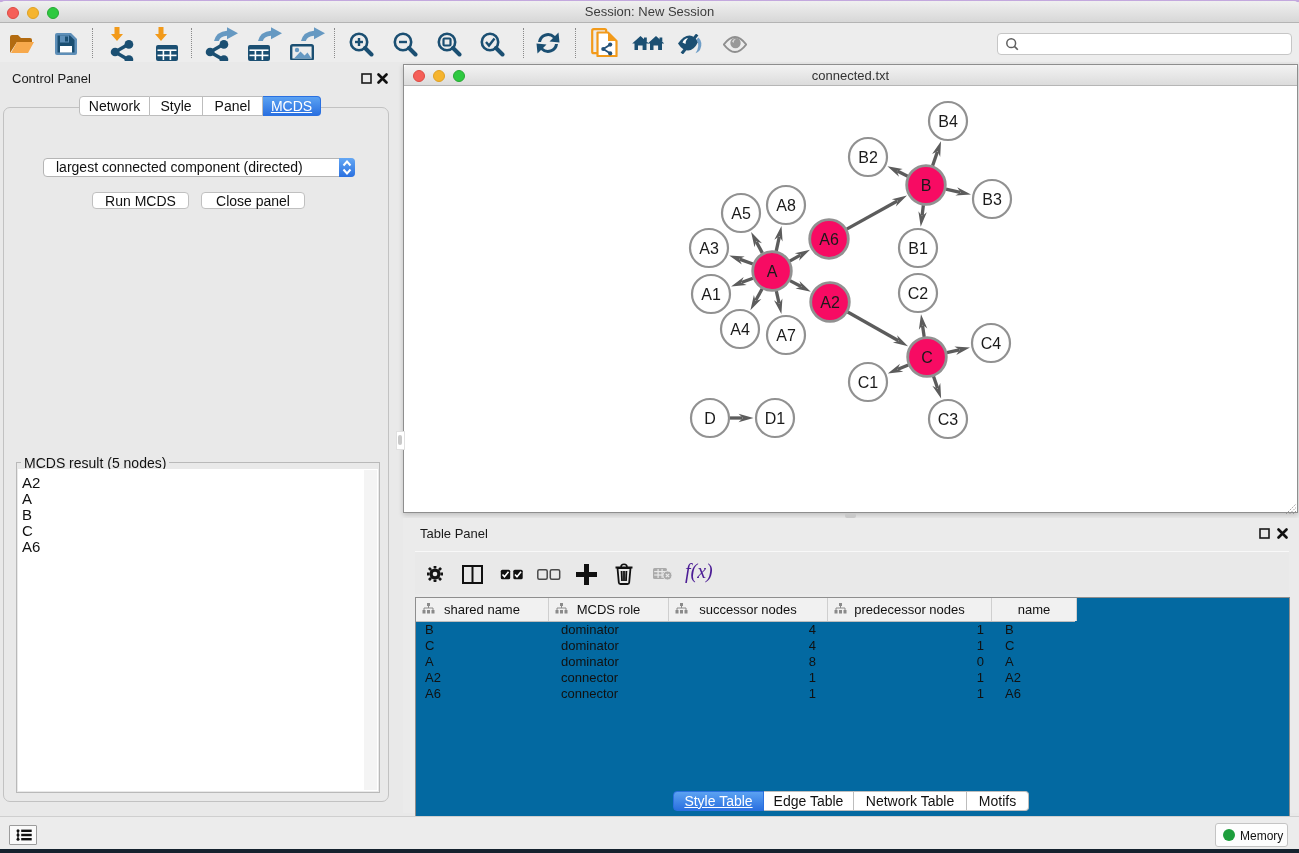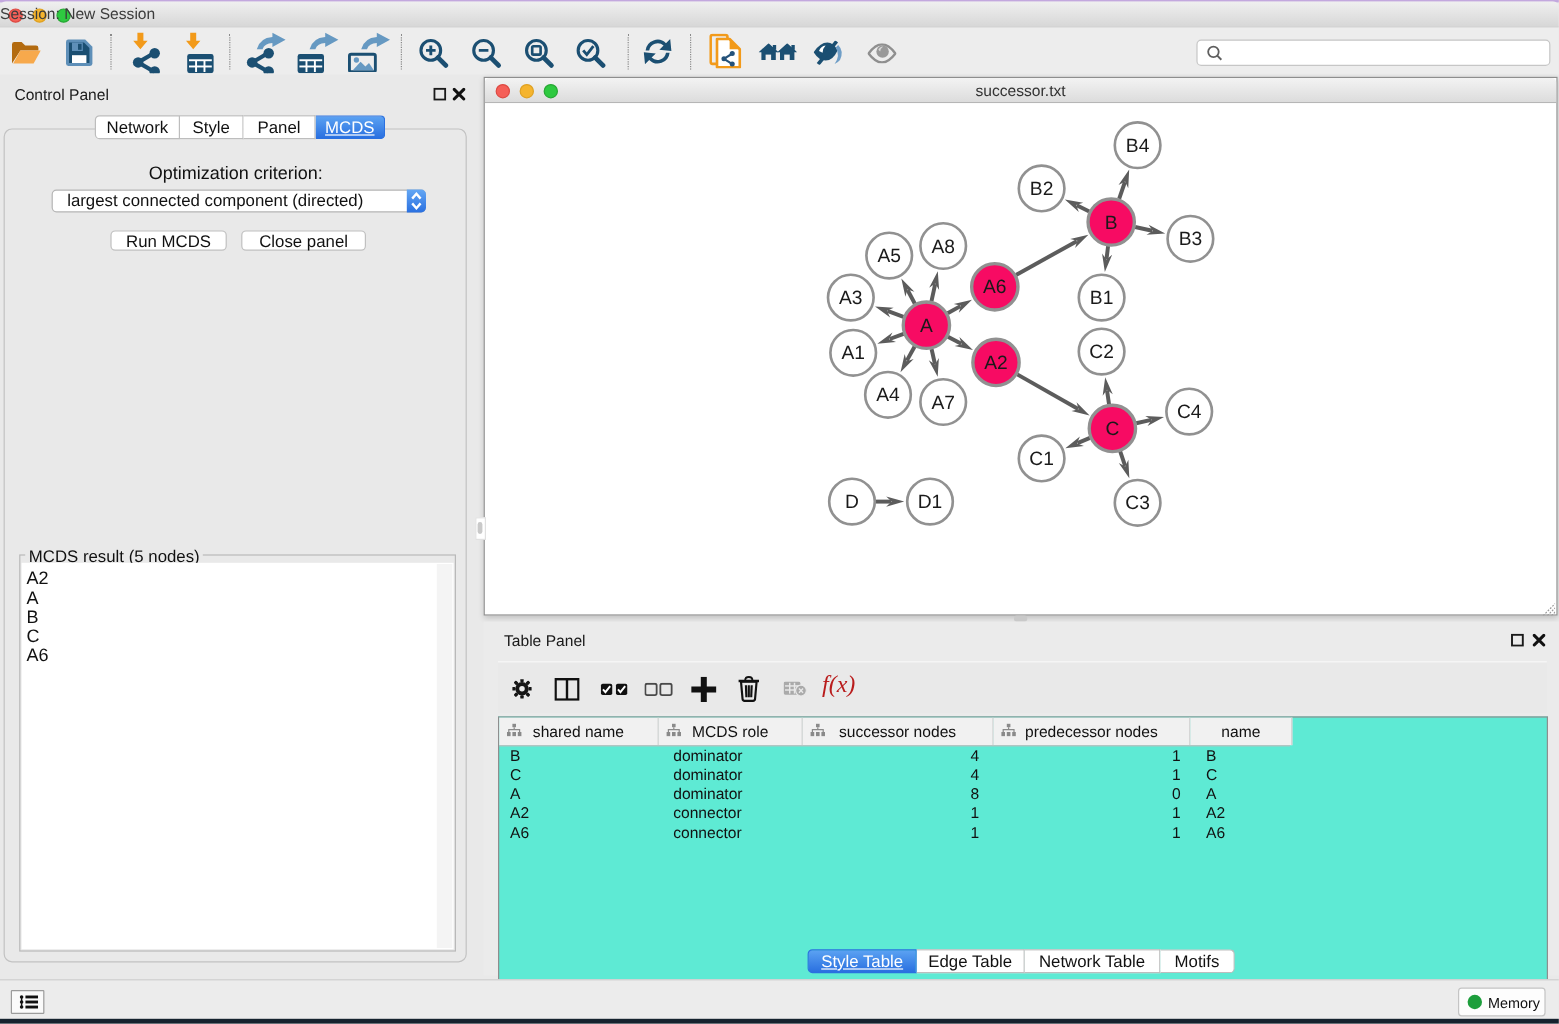--- a/index.html
+++ b/index.html
@@ -15,7 +15,7 @@
   #titlebar .t1{left:7px;background:#f55f58;border:1px solid #dd4a43;box-sizing:border-box;}
   #titlebar .t2{left:27px;background:#f5b42e;border:1px solid #dfa123;box-sizing:border-box;}
   #titlebar .t3{left:47px;background:#2ec940;border:1px solid #27a834;box-sizing:border-box;}
-  #titlebar .ttext{position:absolute;left:0;right:0;top:3px;
+  #titlebar .ttext{position:absolute;left:0;right:0;top:3px;text-align:center;
     font-size:13px;color:#3c3c3c;}
   #toolbar{left:0;top:23px;width:1299px;height:39px;background:#ededed;}
   .vsep{position:absolute;top:5px;height:30px;width:0;

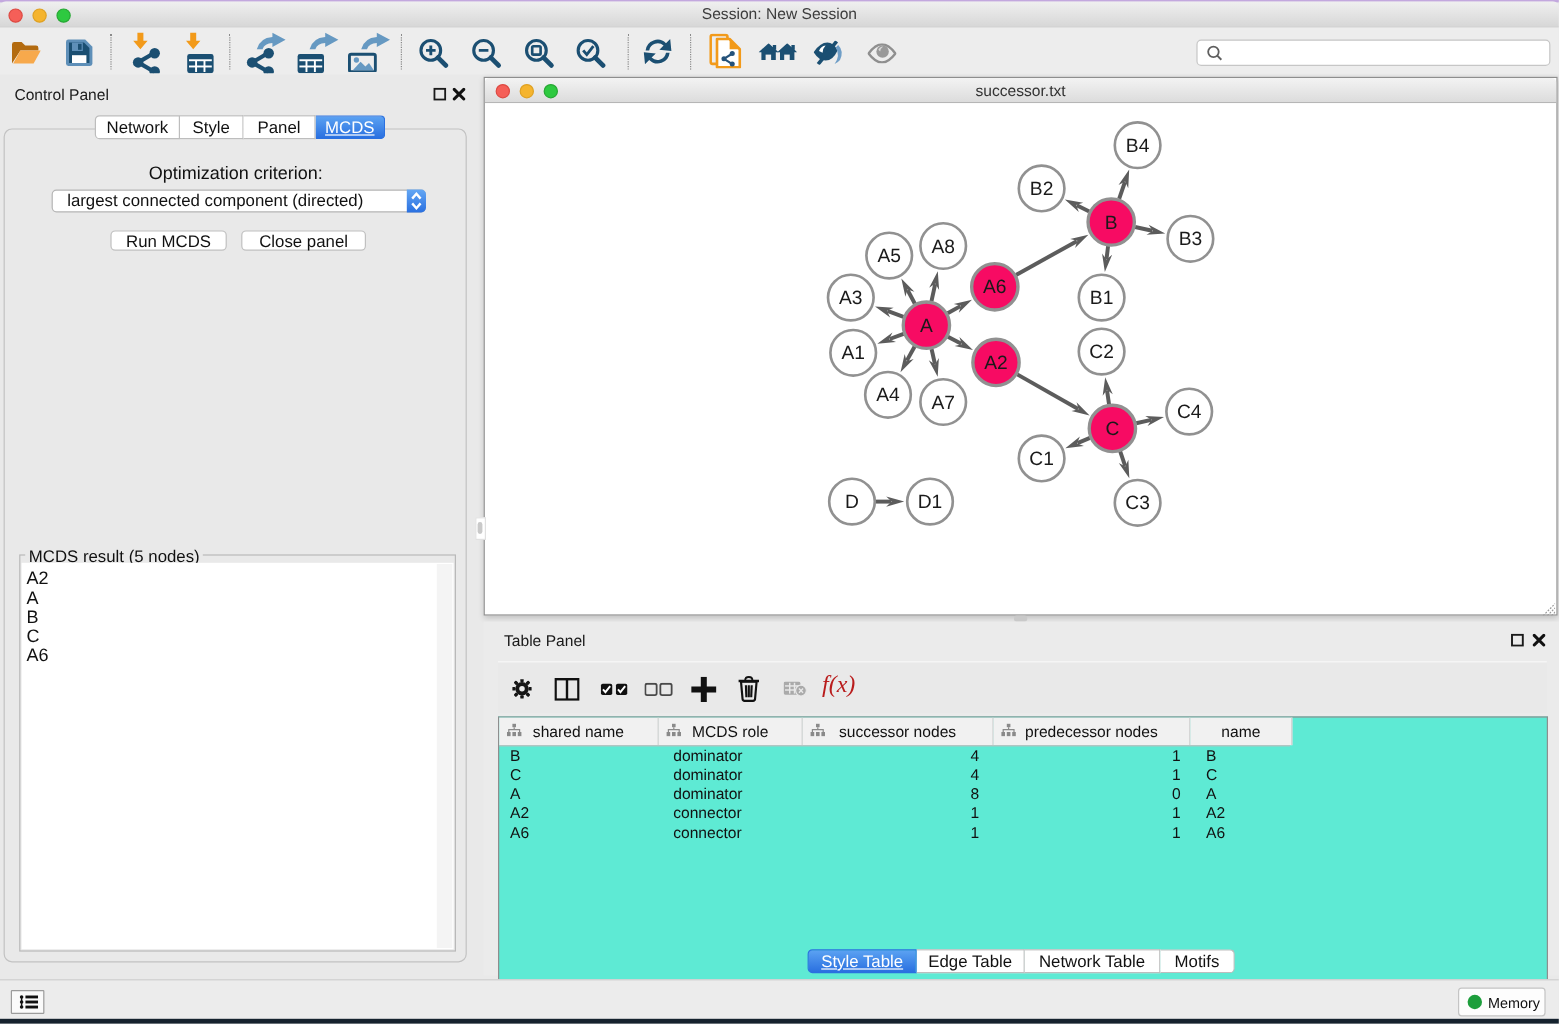--- a/index.html
+++ b/index.html
@@ -266,7 +266,7 @@
     <div class="tl t1"></div>
       <div class="tl t2"></div>
       <div class="tl t3"></div>
-    <div class="wtext">successor.txt</div>
+    <div class="wtext">connected.txt</div>
   </div>
   <svg class="abs" style="left:0px;top:21px;" width="893" height="427" viewBox="0 0 893 427">
 <line x1="358.4" y1="167.1" x2="352.3" y2="155.7" stroke="#5c5c5c" stroke-width="3.3"></line>

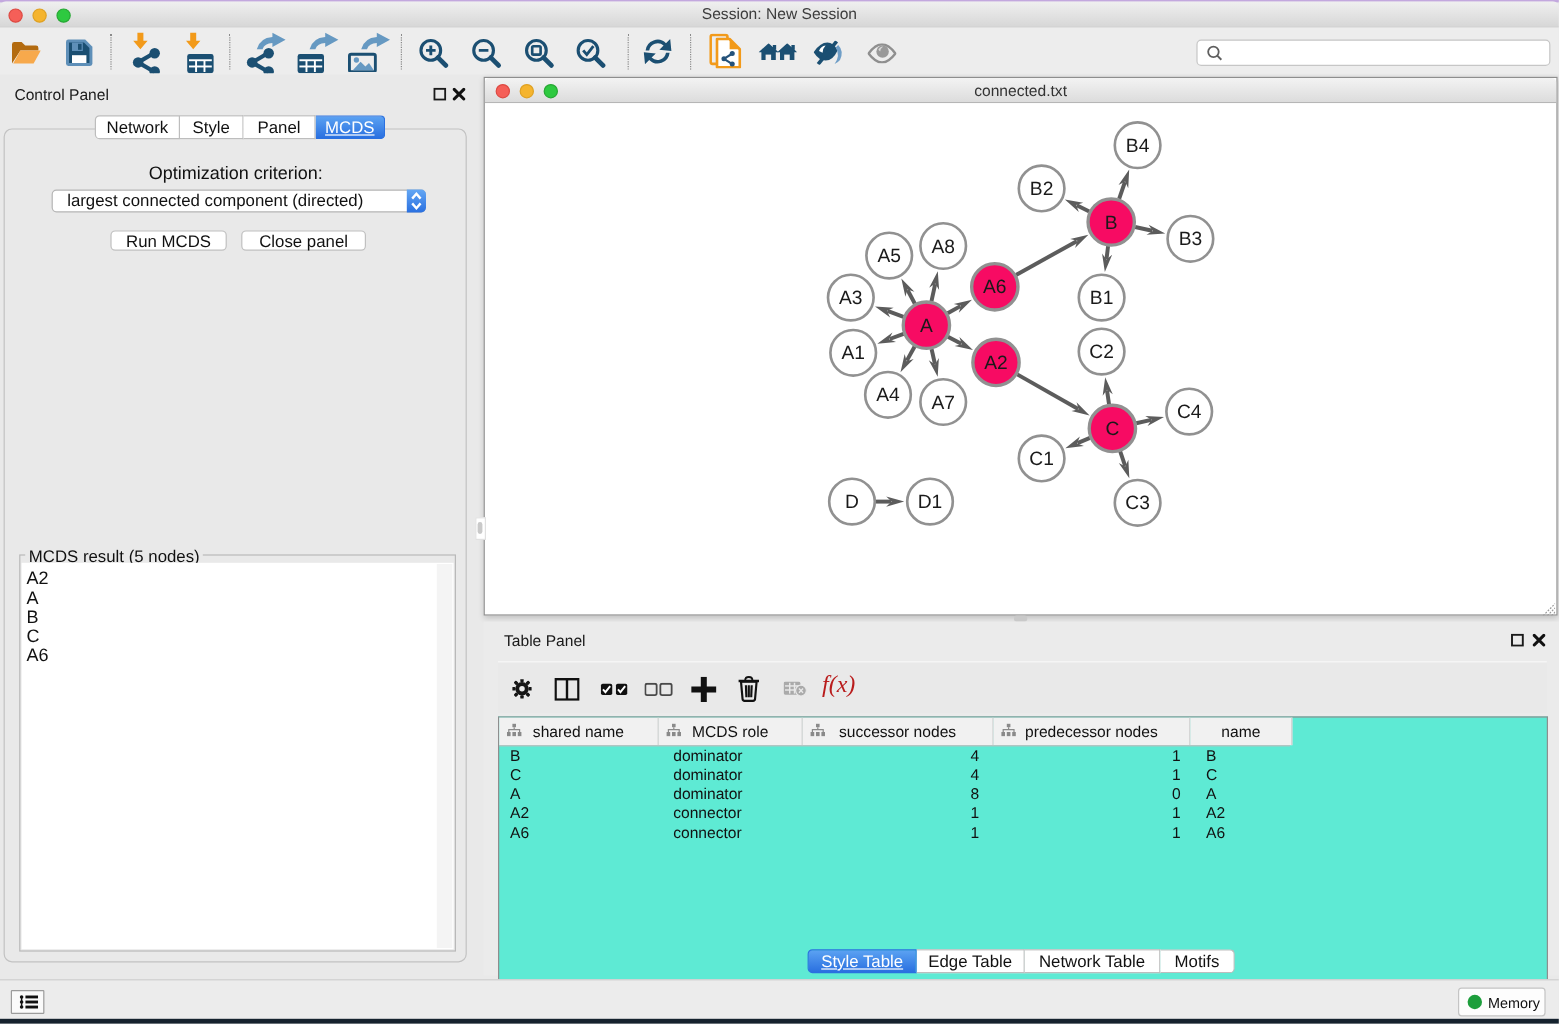--- a/index.html
+++ b/index.html
@@ -243,7 +243,6 @@
     <div class="tab sel last" style="width:58px;">MCDS</div>
   </div>
   <div id="cpcontent"></div>
-  <div id="optlabel">Optimization criterion:</div>
   <div id="combo">largest connected component (directed)
     <div class="step">
         <svg style="position:absolute;left:3px;top:2px" width="10" height="15" viewBox="0 0 10 15">

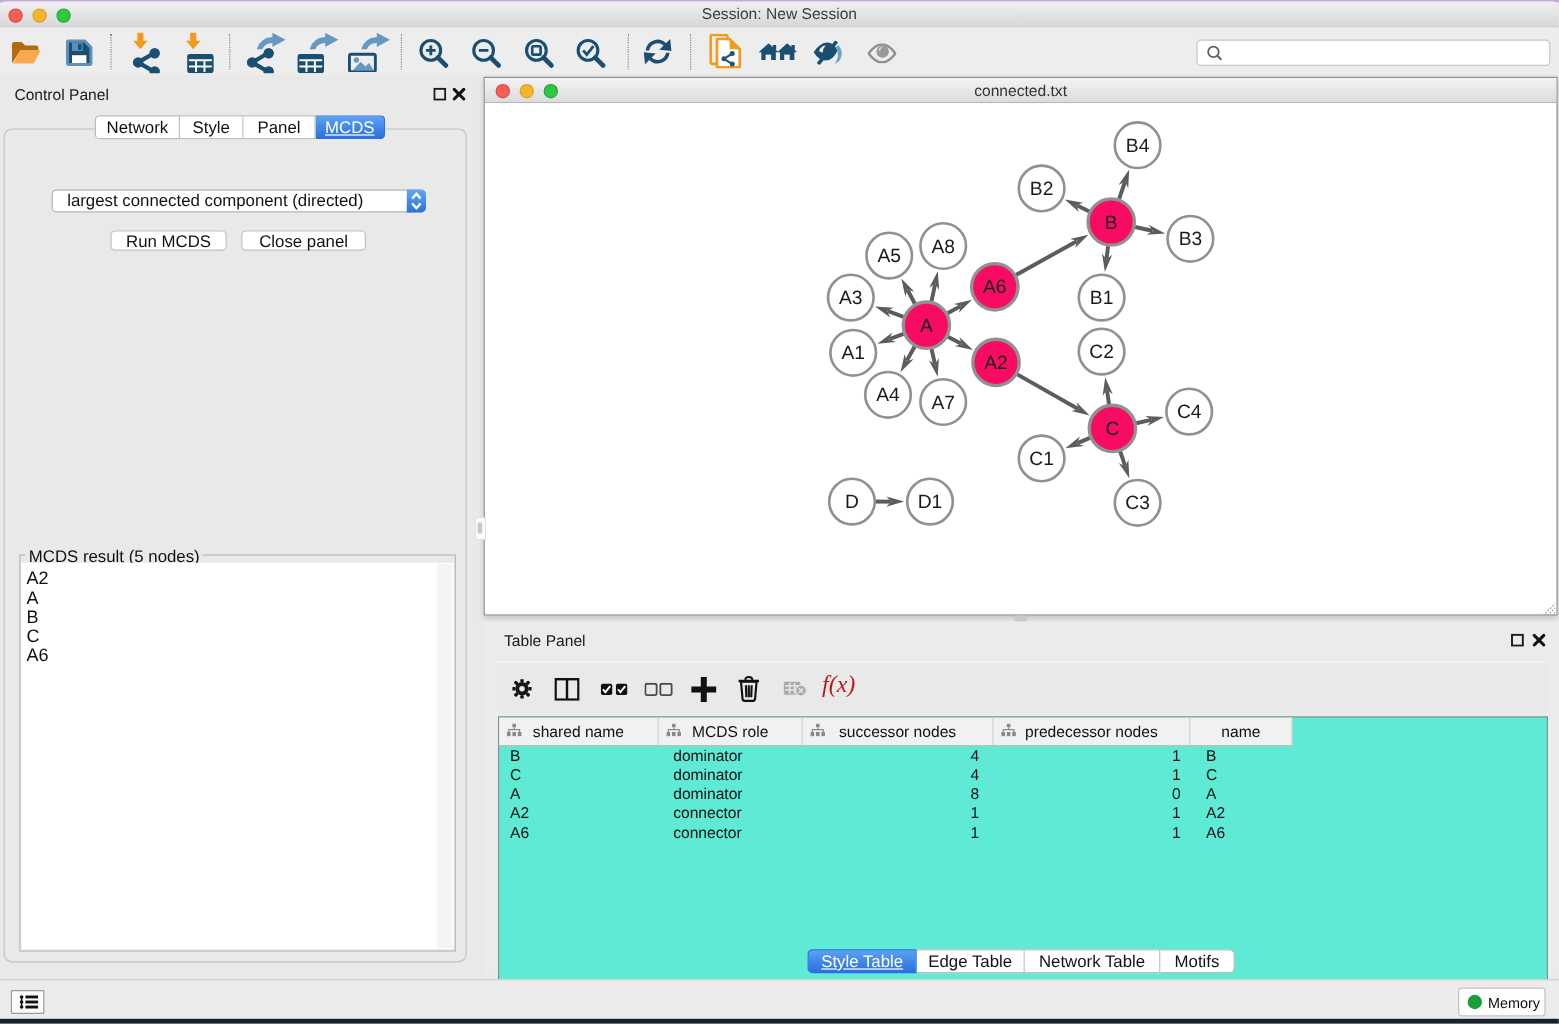--- a/index.html
+++ b/index.html
@@ -432,7 +432,7 @@
           <path d="M12.8 5.8 L16.2 9.2 M16.2 5.8 L12.8 9.2" stroke="#e9e9e9" stroke-width="1.2"></path>
         </g>
       </svg>
-<div style="position:absolute;left:270px;top:8px;font-family:'Liberation Serif',serif;font-style:italic;font-size:20px;color:#b91c1c;">f(x)</div>
+<div style="position:absolute;left:270px;top:8px;font-family:'Liberation Serif',serif;font-style:italic;font-size:20px;color:#4c1d95;">f(x)</div>
     </div>
   <div id="tbl">
     <div class="th" style="left:0px;width:133px;"><svg style="position:absolute;left:6px;top:5px" width="13" height="11" viewBox="0 0 13 11">

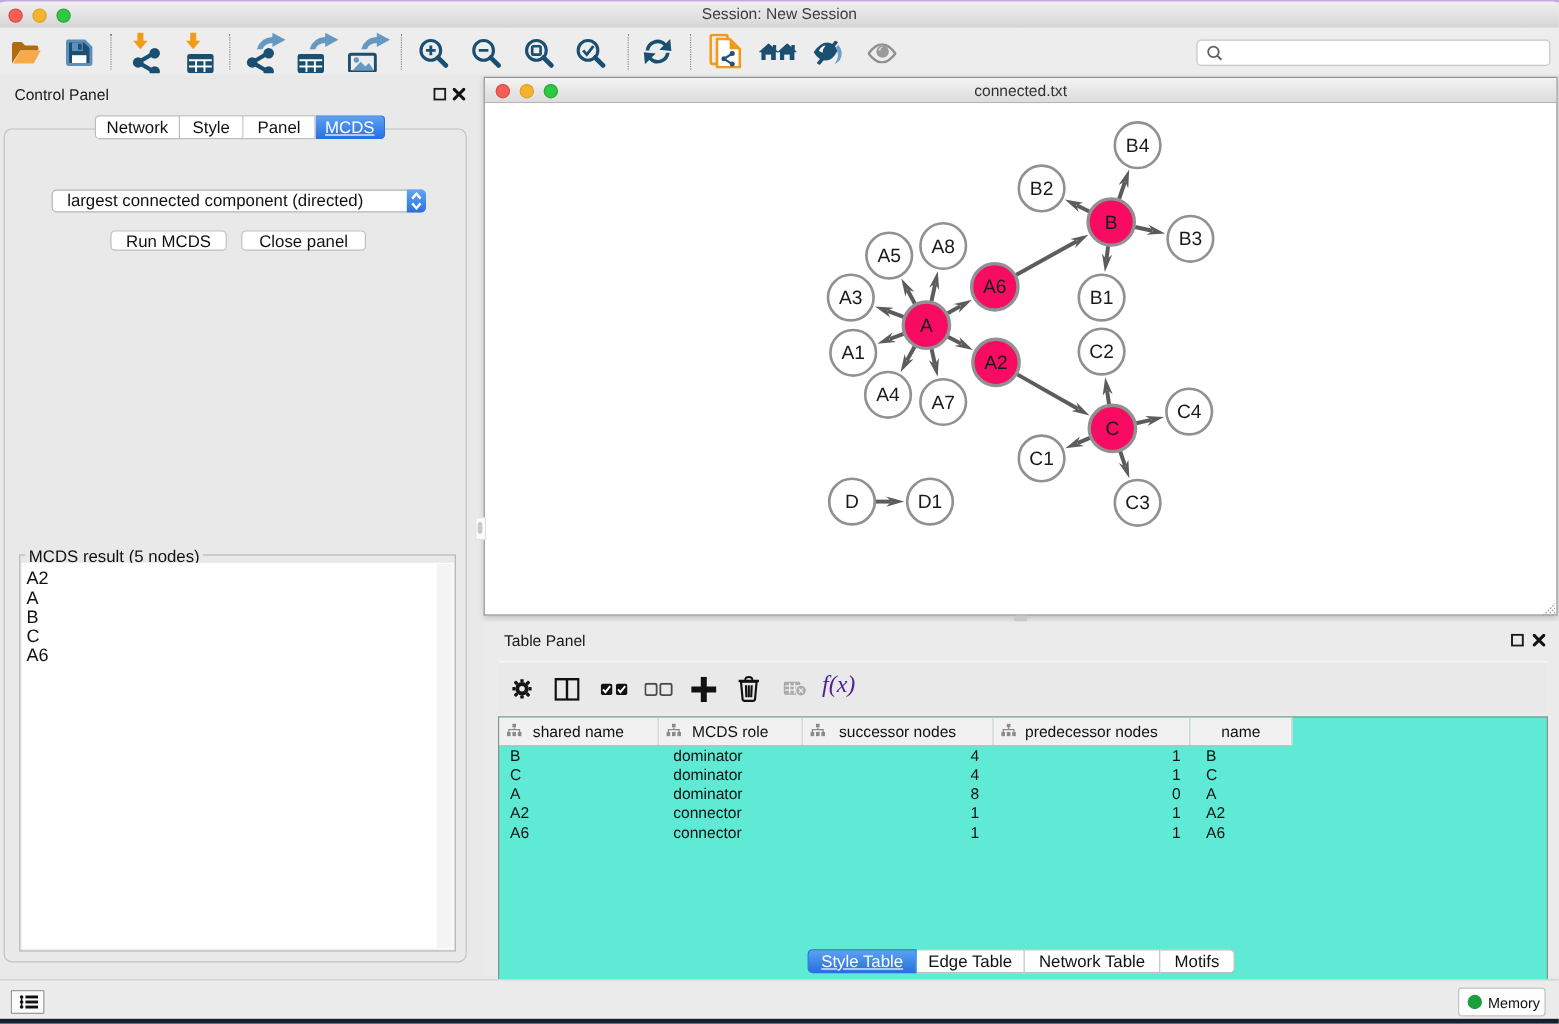--- a/index.html
+++ b/index.html
@@ -68,7 +68,7 @@
   #tpanel .hdr{position:absolute;left:17px;top:8px;font-size:13px;color:#1a1a1a;}
   #ttoolbar{position:absolute;left:12px;top:33px;right:10px;height:42px;
     background:#e9e9e9;border-top:1px solid #f8f8f8;}
-  #tbl{position:absolute;left:12px;top:79px;width:875px;height:222px;background:#5eead4;
+  #tbl{position:absolute;left:12px;top:79px;width:875px;height:222px;background:#0369a1;
     border:1px solid #8e8e8e;box-sizing:border-box;}
   .th{position:absolute;top:0;height:23px;background:#f1f1f1;border-right:1px solid #cfcfcf;
     box-sizing:border-box;font-size:13px;color:#111;text-align:center;line-height:23px;}

